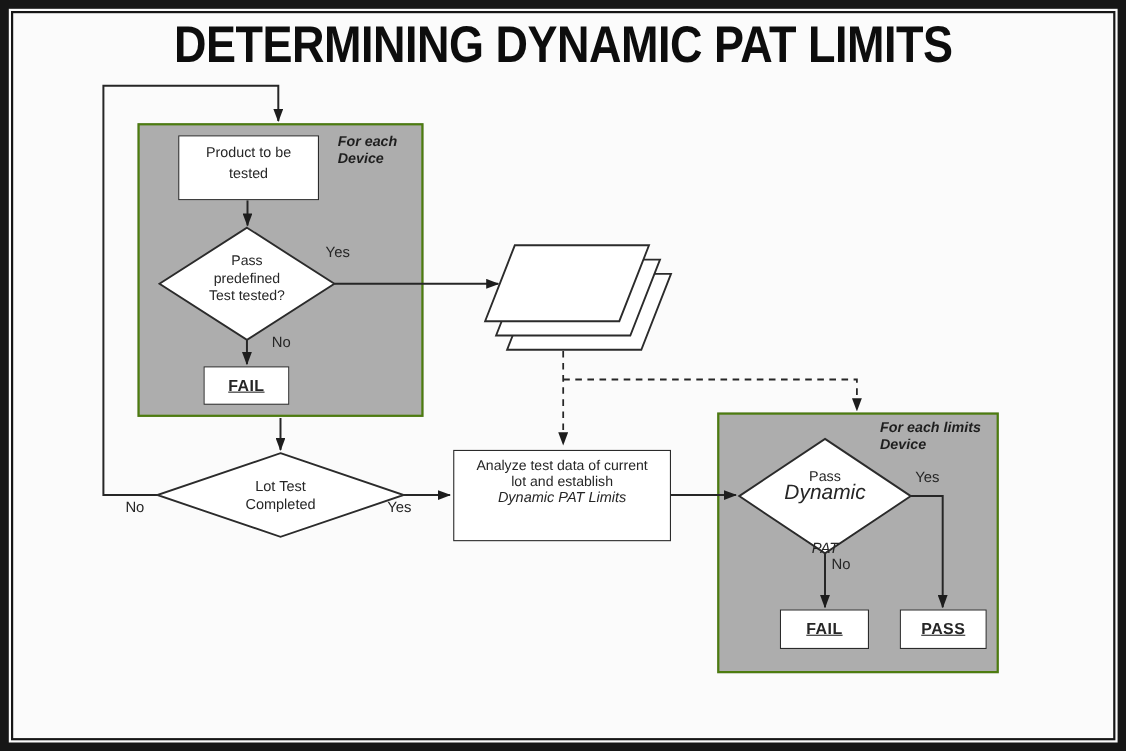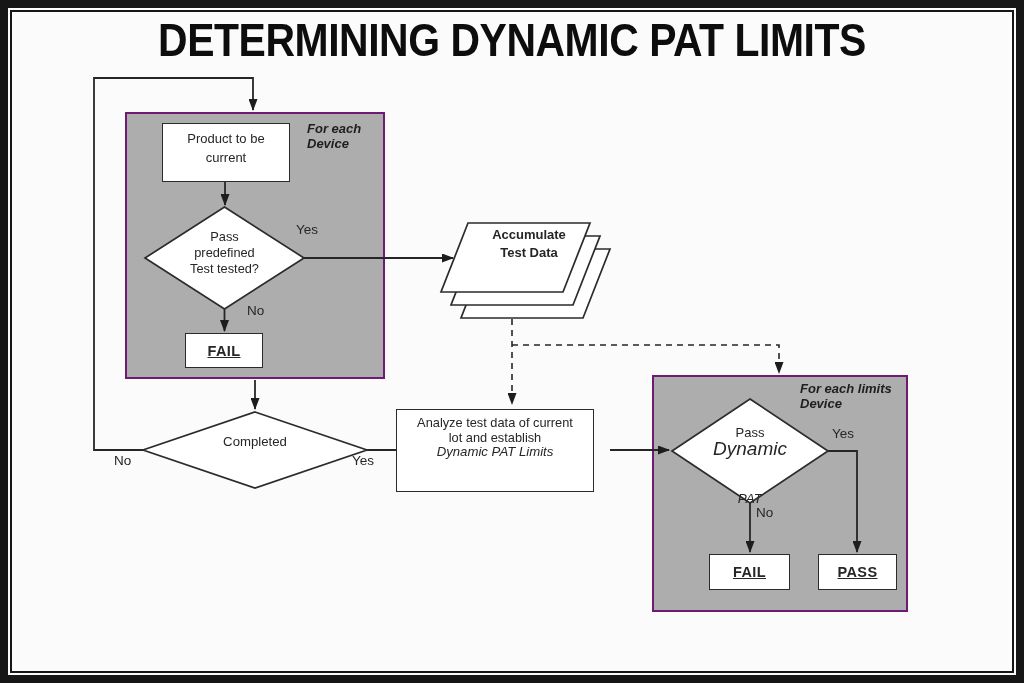--- a/index.html
+++ b/index.html
@@ -24,7 +24,7 @@
 
   .loop-box{
     position:absolute; background:var(--loop_fill);
-    border:2px solid #701a75; box-sizing:border-box; z-index:1;
+    border:2px solid #4d7c0f; box-sizing:border-box; z-index:1;
   }
   .loop-label{
     position:absolute; font-weight:bold; font-style:italic;

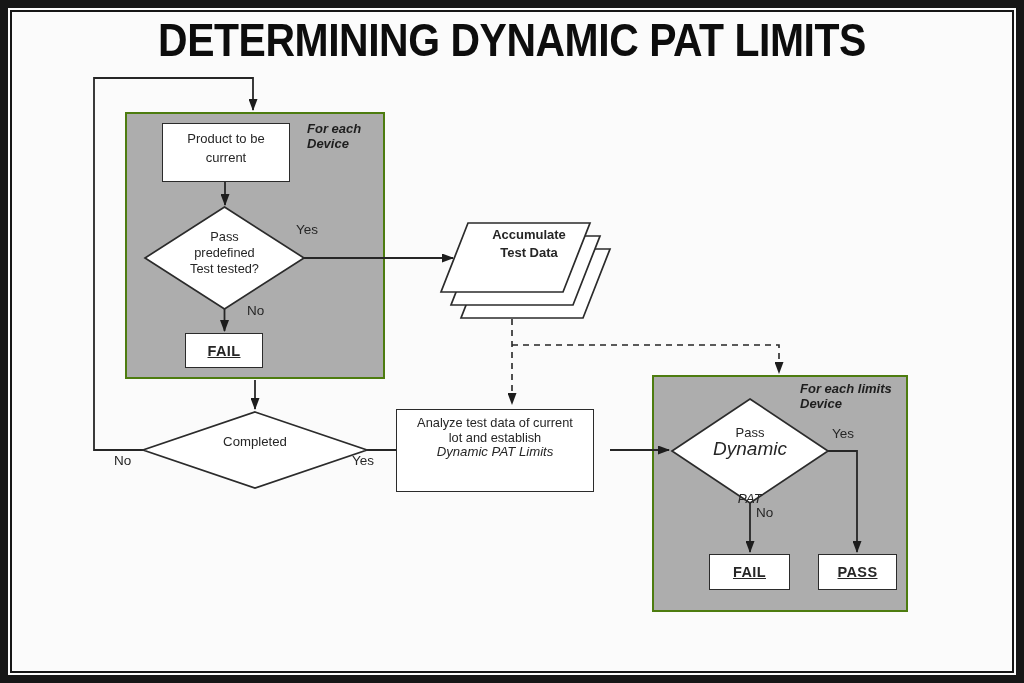--- a/index.html
+++ b/index.html
@@ -111,7 +111,7 @@
 
   <div class="node" style="left:162px; top:123px; width:128px; height:59px; font-size:13px; line-height:19px; padding-bottom:10px;">
     <span class="ln">Product to be</span>
-    <span class="ln">current</span>
+    <span class="ln">tested</span>
   </div>
 
   <div class="node result" style="left:185px; top:333px; width:78px; height:35px;">

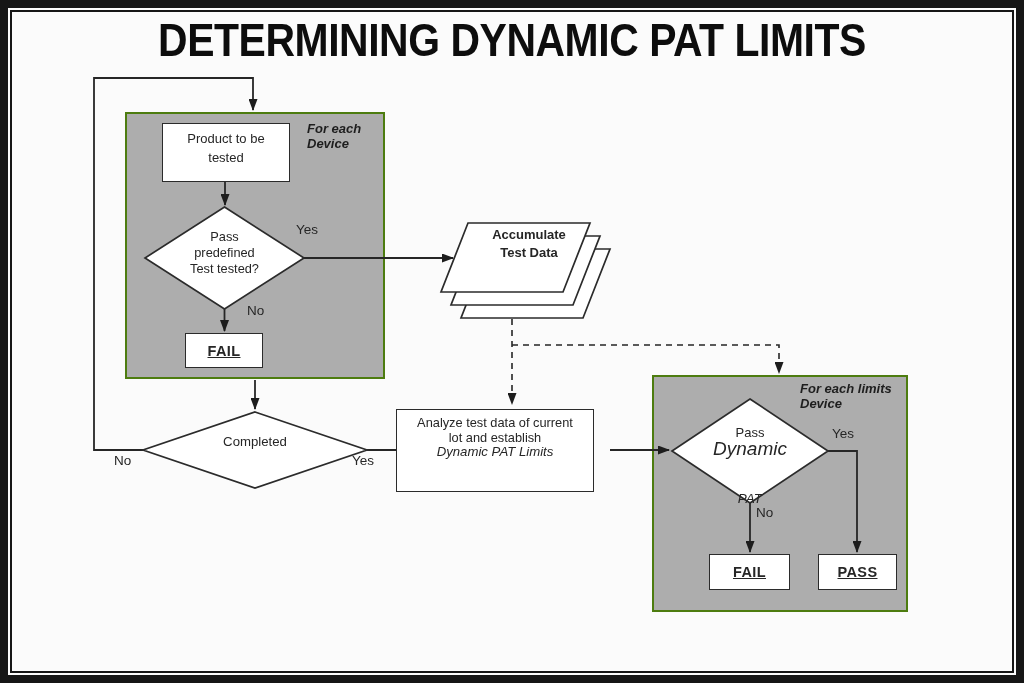--- a/index.html
+++ b/index.html
@@ -132,10 +132,6 @@
     <span>PASS</span>
   </div>
 
-  <div class="label" style="left:470px; top:226px; width:118px; font-weight:bold; line-height:18px;">
-    <span class="ln" style="display:block;">Accumulate</span>
-    <span class="ln" style="display:block;">Test Data</span>
-  </div>
 
   <div class="label" style="left:145px; top:229px; width:159px; font-size:12.8px;">
     <span style="display:block;">Pass</span>

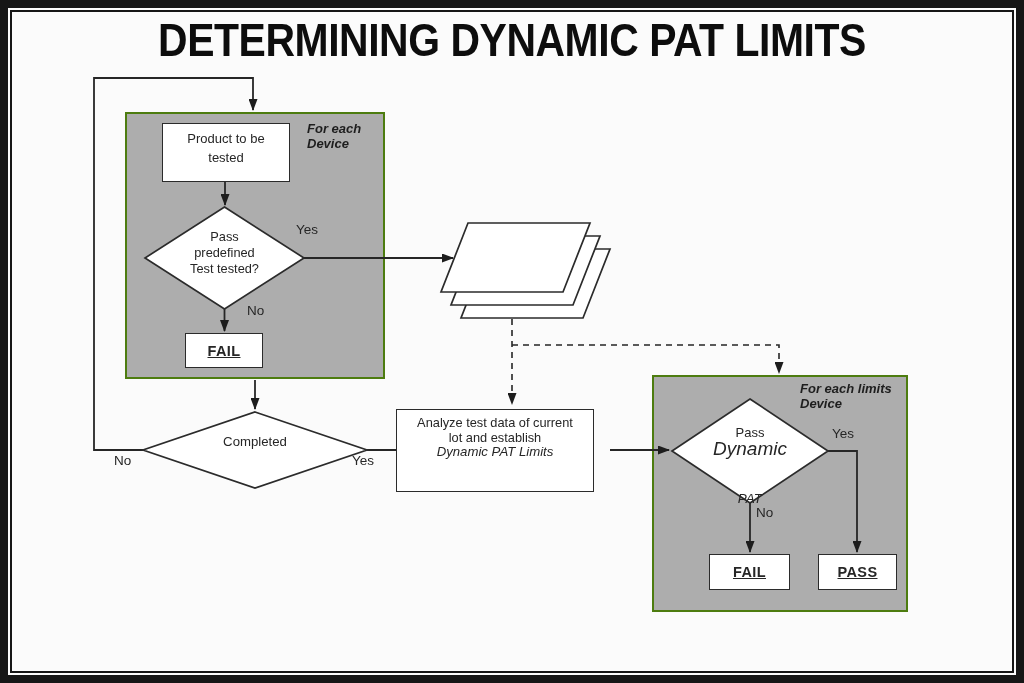--- a/index.html
+++ b/index.html
@@ -118,7 +118,7 @@
     <span>FAIL</span>
   </div>
 
-  <div class="node" style="left:396px; top:409px; width:198px; height:83px; justify-content:flex-start; padding-top:6px; font-size:12.8px; line-height:14.5px;">
+  <div class="node" style="left:412px; top:409px; width:198px; height:83px; justify-content:flex-start; padding-top:6px; font-size:12.8px; line-height:14.5px;">
     <span class="ln">Analyze test data of current</span>
     <span class="ln">lot and establish</span>
     <span class="ln bi" style="font-size:13.2px;">Dynamic PAT Limits</span>

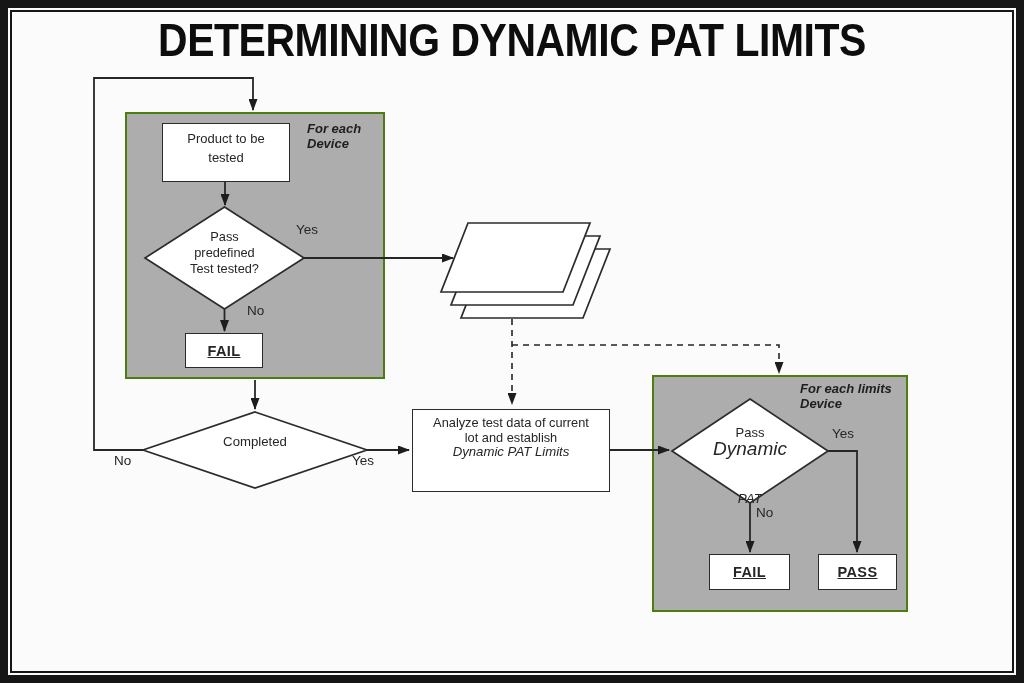--- a/index.html
+++ b/index.html
@@ -140,6 +140,7 @@
   </div>
 
   <div class="label" style="left:143px; top:433px; width:224px; font-size:13.2px; line-height:17px;">
+    <span style="display:block;">Lot Test</span>
     <span style="display:block;">Completed</span>
   </div>
 

